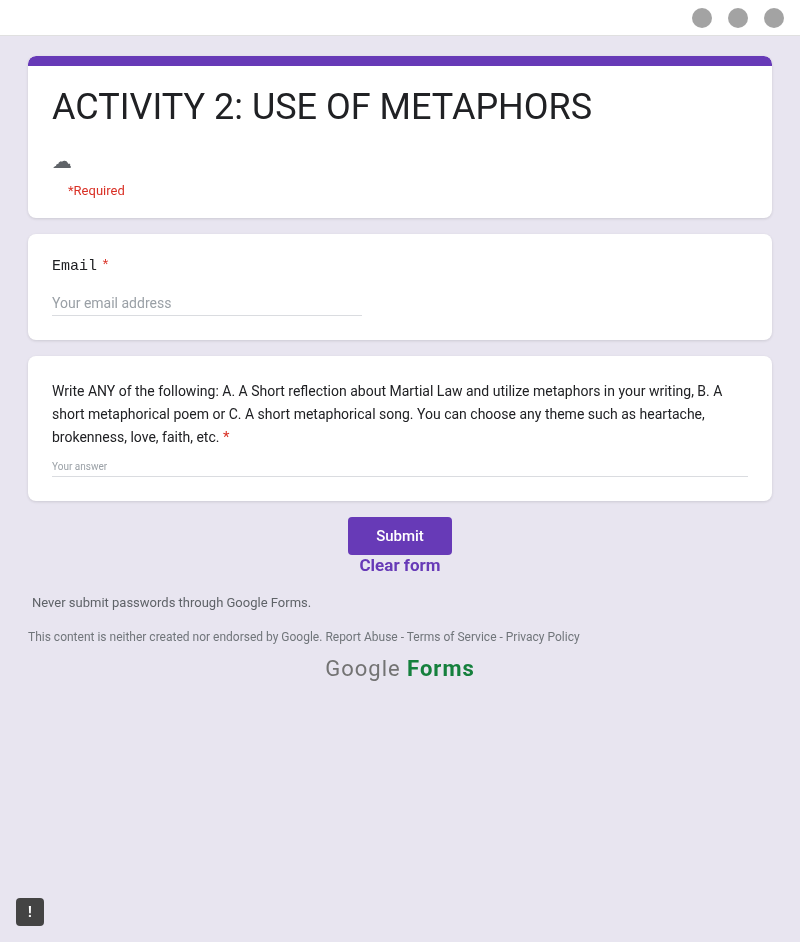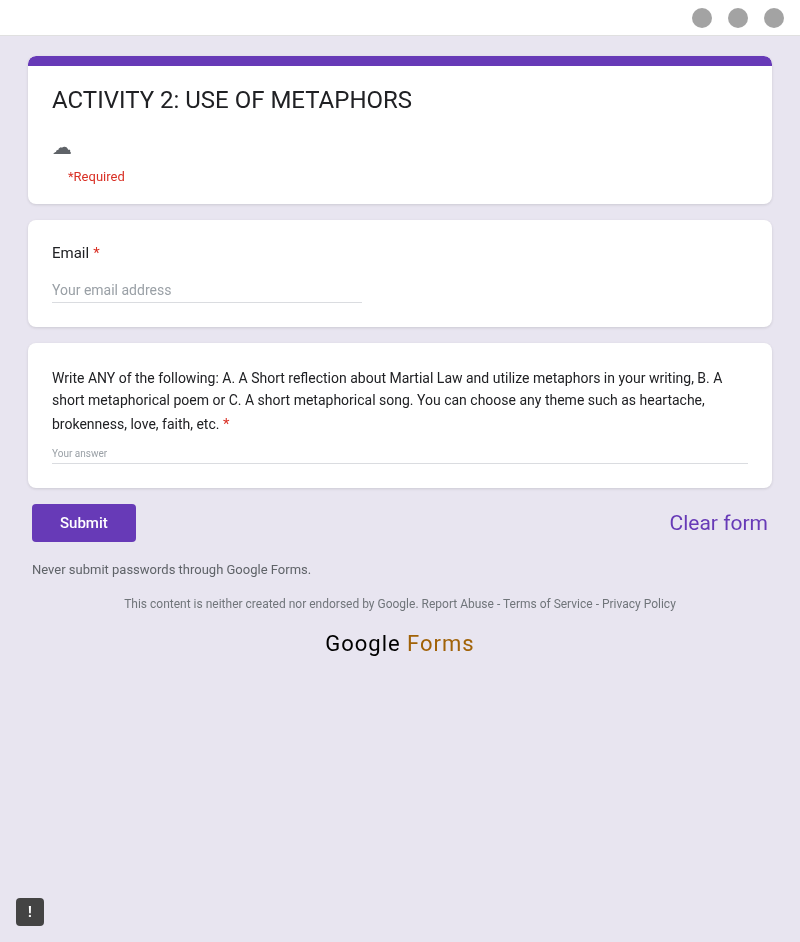--- a/index.html
+++ b/index.html
@@ -54,7 +54,7 @@
     }
 
     .form-title {
-      font-size: 24px;
+      font-size: 36px;
       font-weight: 400;
       color: #202124;
       margin-bottom: 20px;

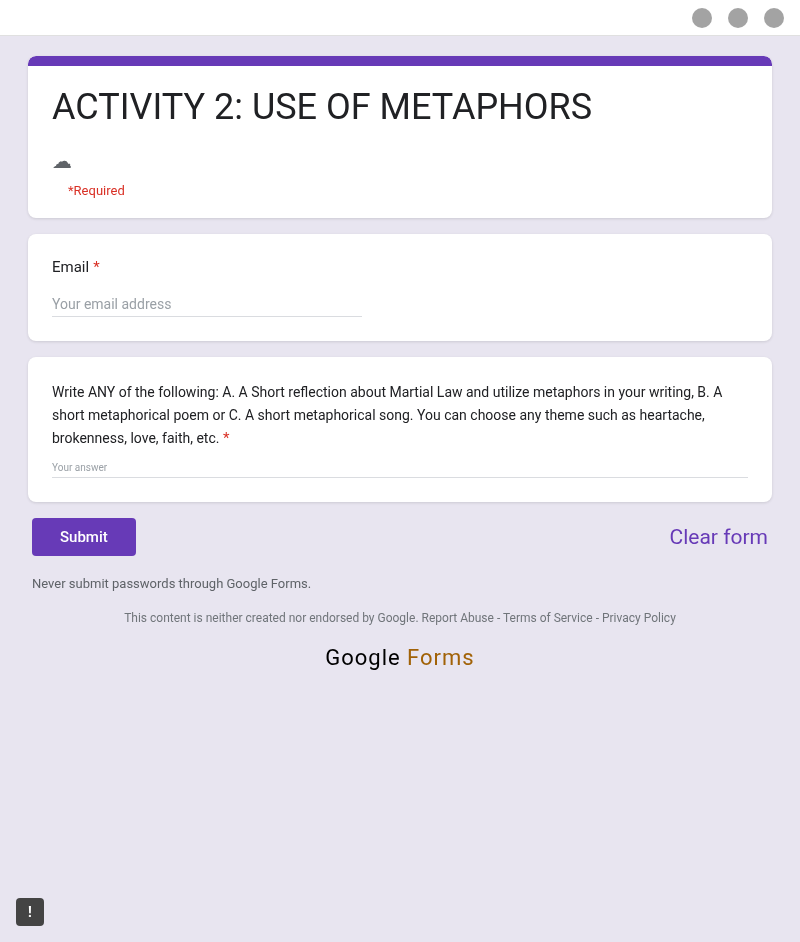--- a/index.html
+++ b/index.html
@@ -108,6 +108,7 @@
       display: flex;
       align-items: center;
       gap: 4px;
+      font-family: Liberation Mono, monospace;
     }
 
     .required-star {

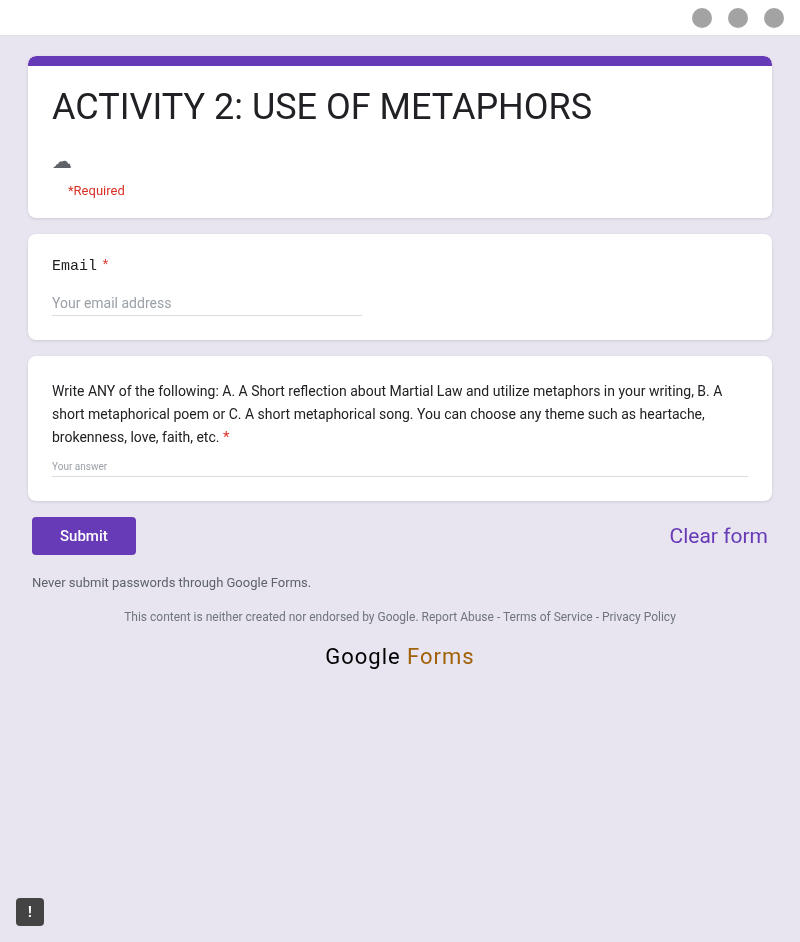--- a/index.html
+++ b/index.html
@@ -164,6 +164,7 @@
       justify-content: space-between;
       margin-bottom: 20px;
       padding: 0 4px;
+      flex-direction: column;
     }
 
     .submit-btn {

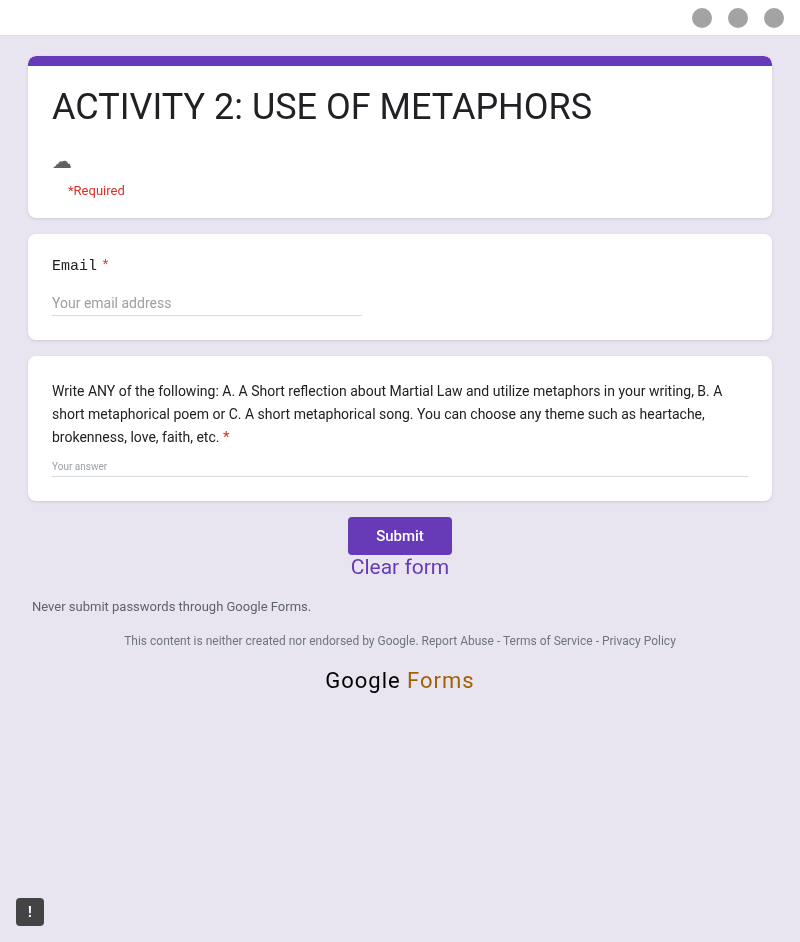--- a/index.html
+++ b/index.html
@@ -183,8 +183,8 @@
       background: none;
       border: none;
       color: #673ab7;
-      font-size: 21px;
-      font-weight: 400;
+      font-size: 17px;
+      font-weight: 700;
       cursor: pointer;
       font-family: inherit;
     }

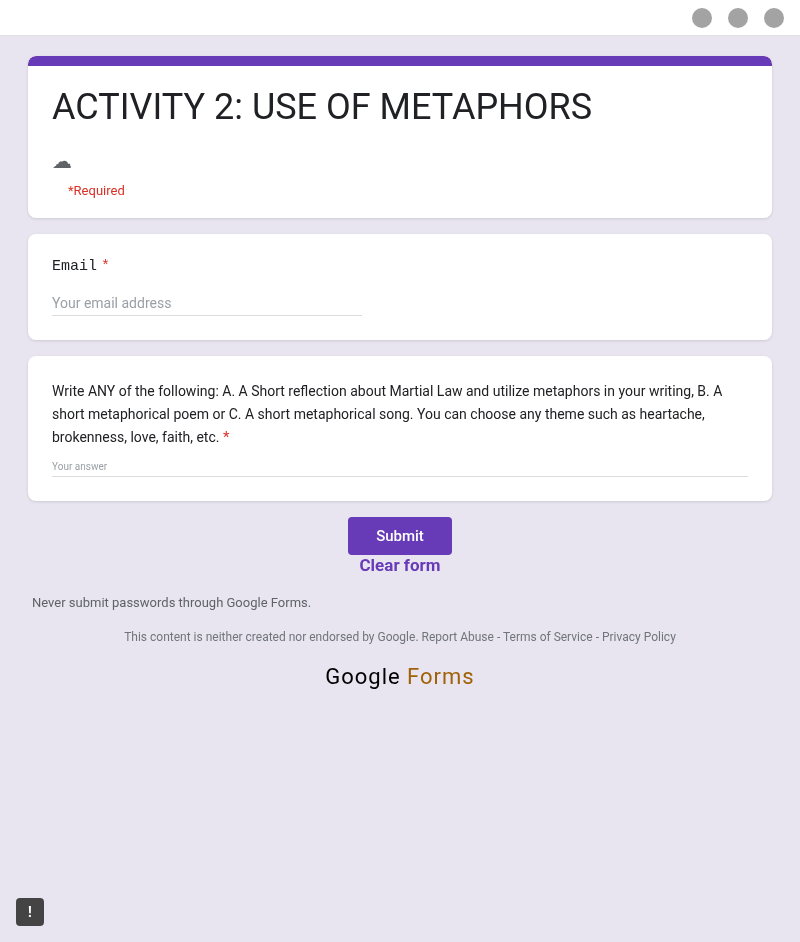--- a/index.html
+++ b/index.html
@@ -200,8 +200,7 @@
     .footer-legal {
       font-size: 12px;
       color: #70757a;
-      text-align: center;
-      margin-bottom: 20px;
+      margin-bottom: 12px;
     }
 
     .footer-legal a {

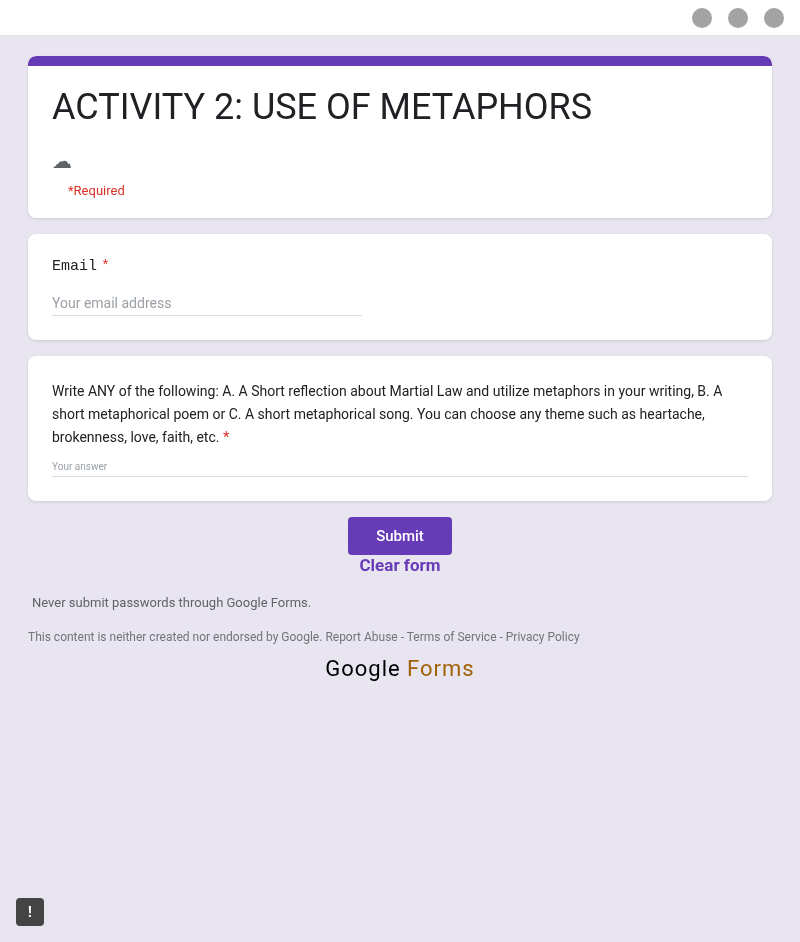--- a/index.html
+++ b/index.html
@@ -218,7 +218,7 @@
     }
 
     .google-forms-logo .google-text {
-      color: #000000;
+      color: #737373;
       font-weight: 400;
     }
 

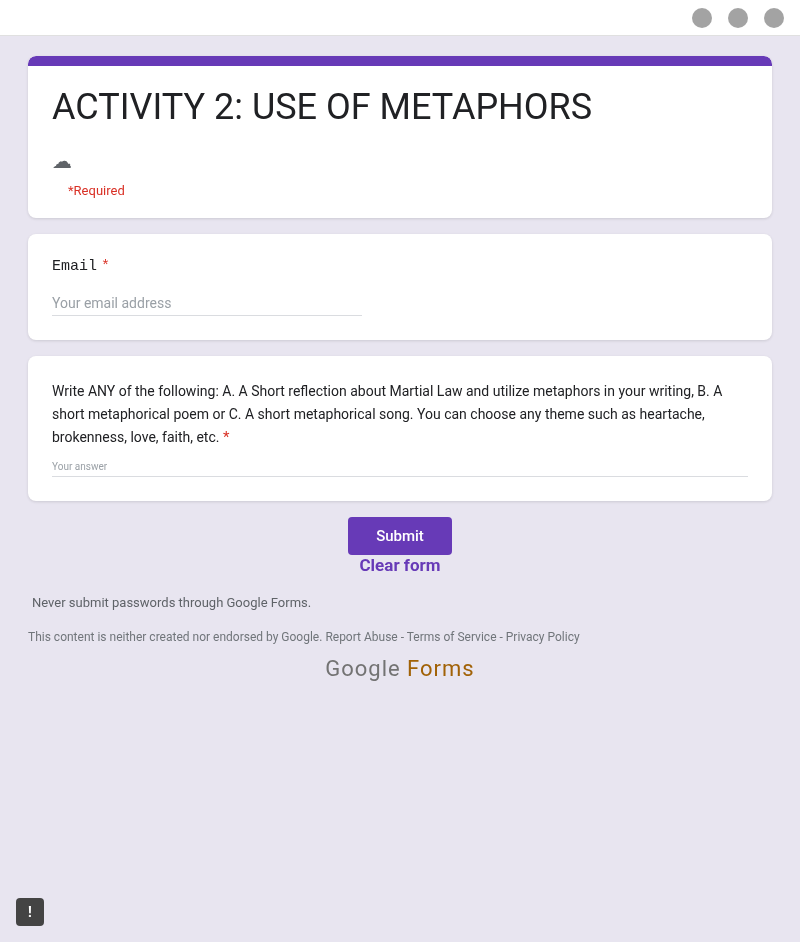--- a/index.html
+++ b/index.html
@@ -223,8 +223,8 @@
     }
 
     .google-forms-logo .forms-text {
-      color: #a16207;
-      font-weight: 400;
+      color: #15803d;
+      font-weight: 700;
     }
 
     

